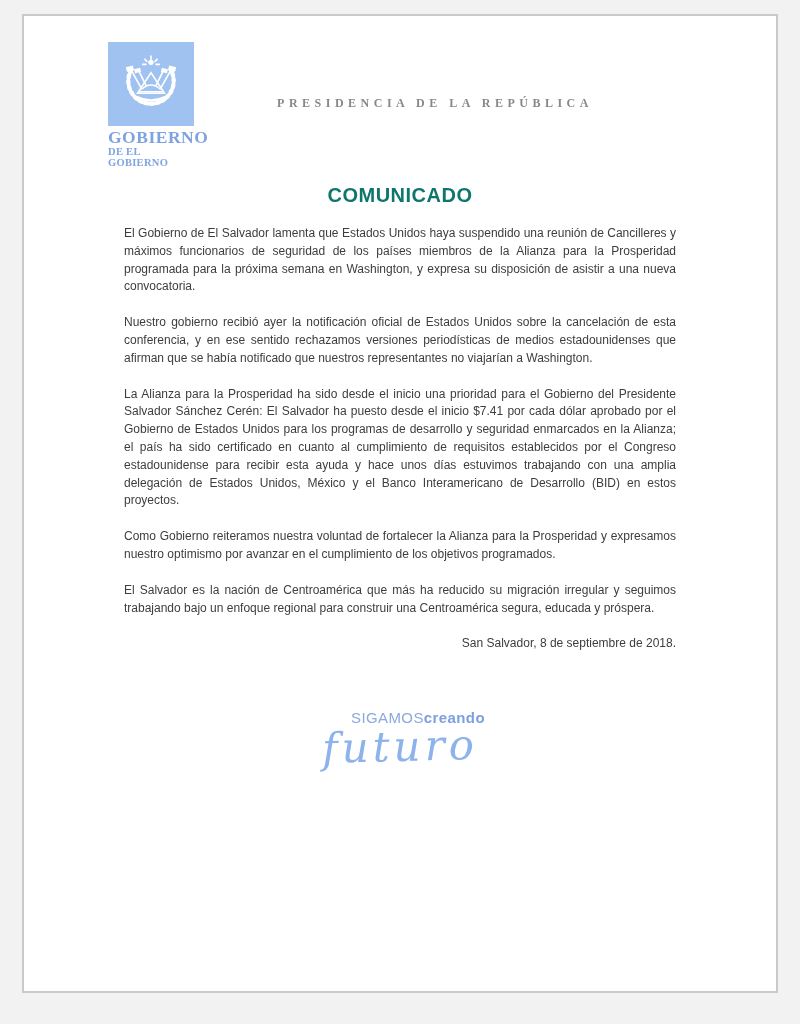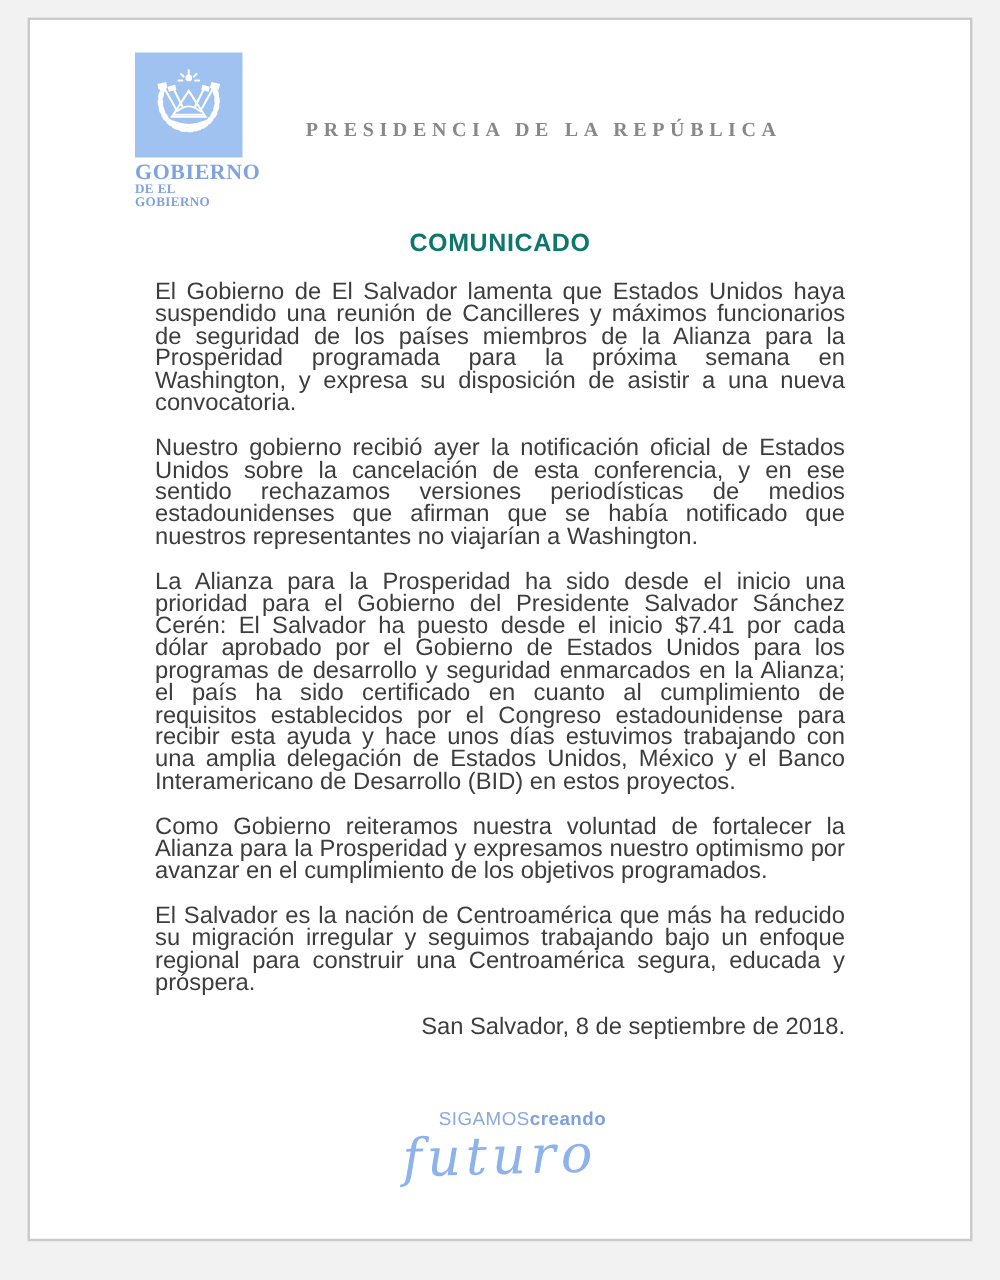--- a/index.html
+++ b/index.html
@@ -50,7 +50,7 @@
     letter-spacing: 5px; white-space: nowrap;
   }
   .letterhead-line2 {
-    font-size: 16px; font-weight: bold;
+    font-size: 12px; font-weight: bold;
     letter-spacing: 4.5px; margin-top: 4px; white-space: nowrap;
     color: #888888;
   }

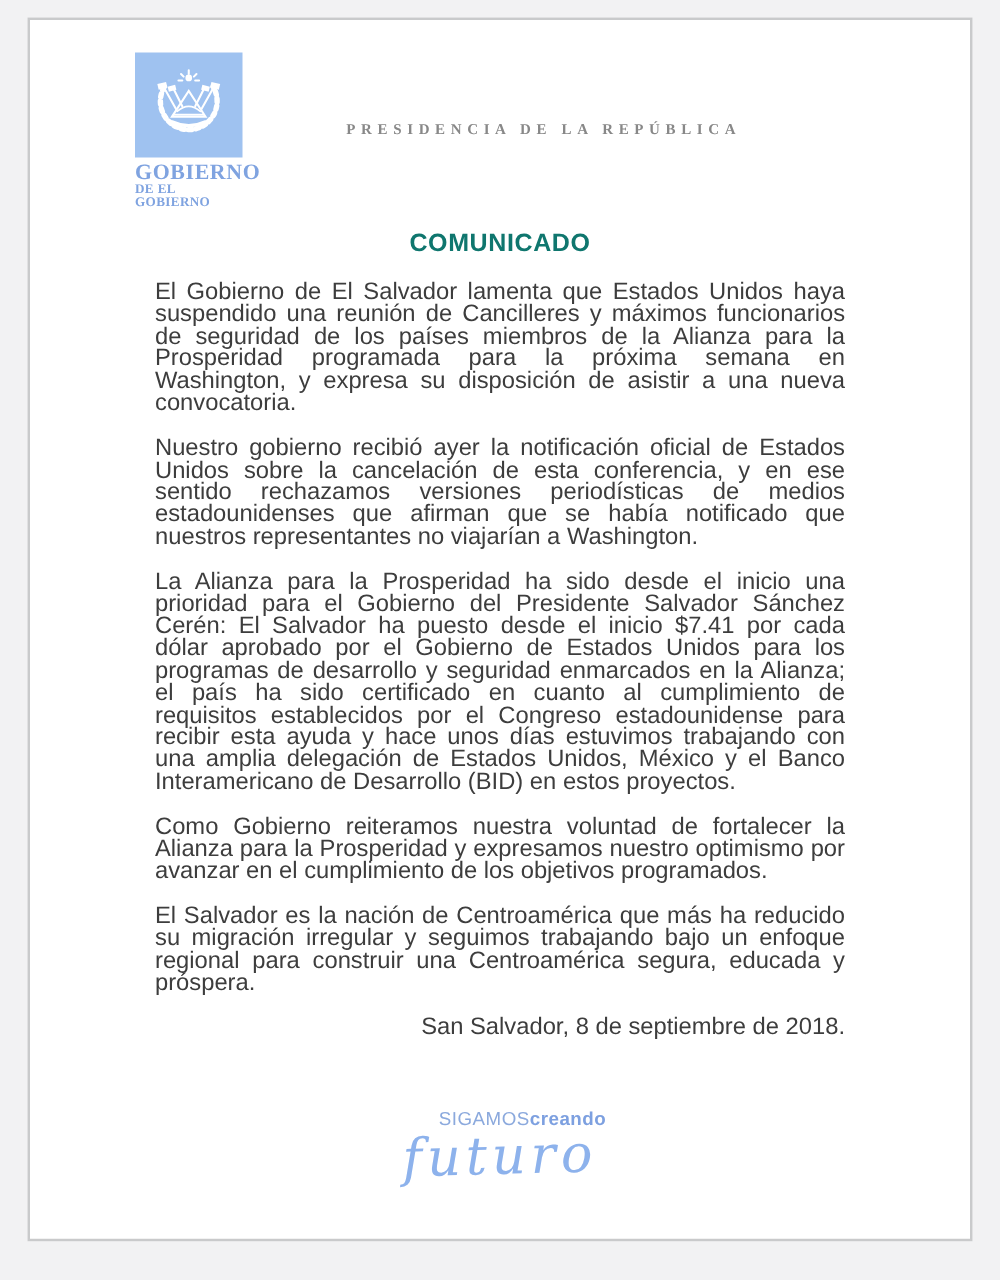--- a/index.html
+++ b/index.html
@@ -76,7 +76,7 @@
   .doc-body {
     width: 552px;
     margin: 18px auto 0;
-    font-size: 19px;
+    font-size: 12px;
     line-height: 17.8px;
     color: #3d3d3d;
     text-align: justify;

